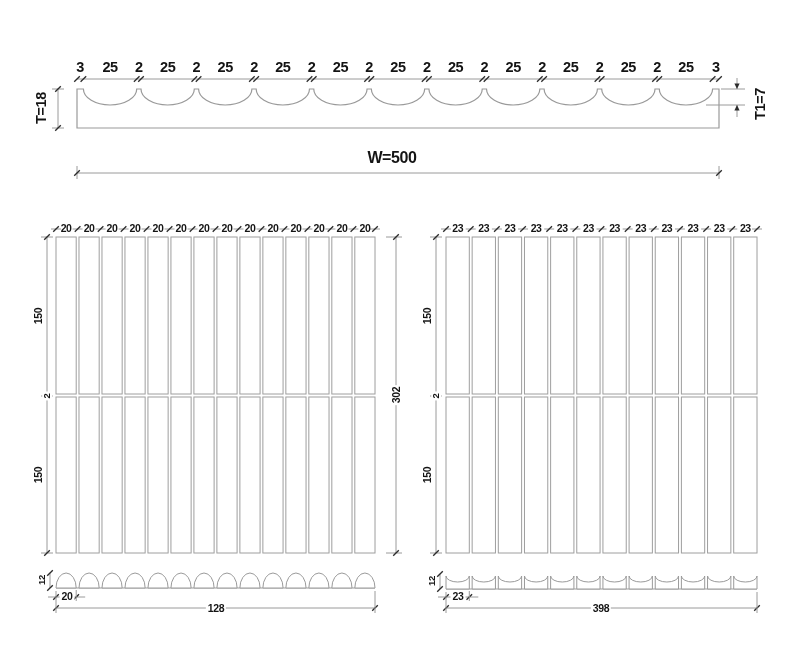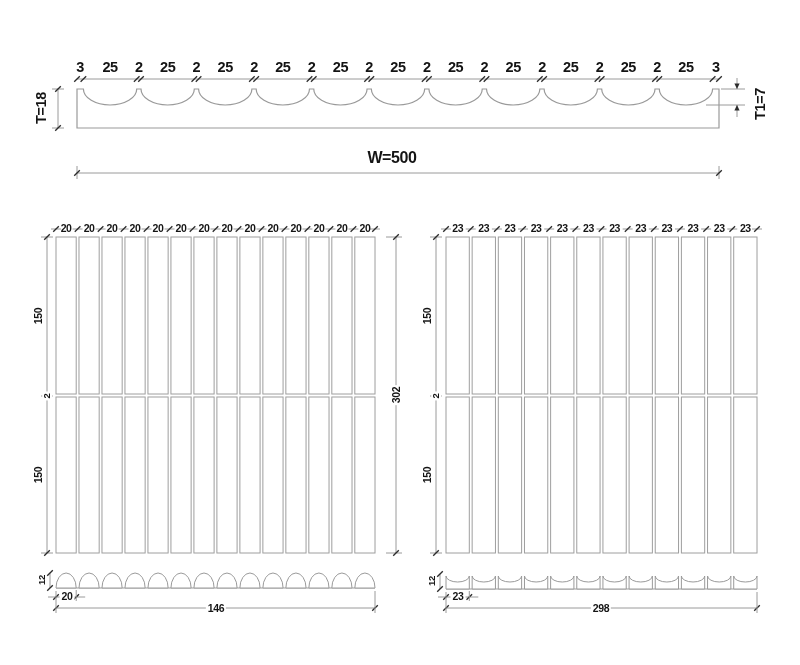--- a/index.html
+++ b/index.html
@@ -262,7 +262,7 @@
     <div class="lbl s10 rot onln" style="left:396px;top:395px">302</div>
     <div class="lbl s9 rot" style="left:42px;top:580px">12</div>
     <div class="lbl s10 onln" style="left:67px;top:596px">20</div>
-    <div class="lbl s10 onln" style="left:216px;top:608px">146</div>
+    <div class="lbl s10 onln" style="left:216px;top:608px">128</div>
 
     <div class="lbl s10 rot" style="left:427px;top:316px">150</div>
     <div class="lbl s9 rot onln" style="left:436px;top:396px">2</div>

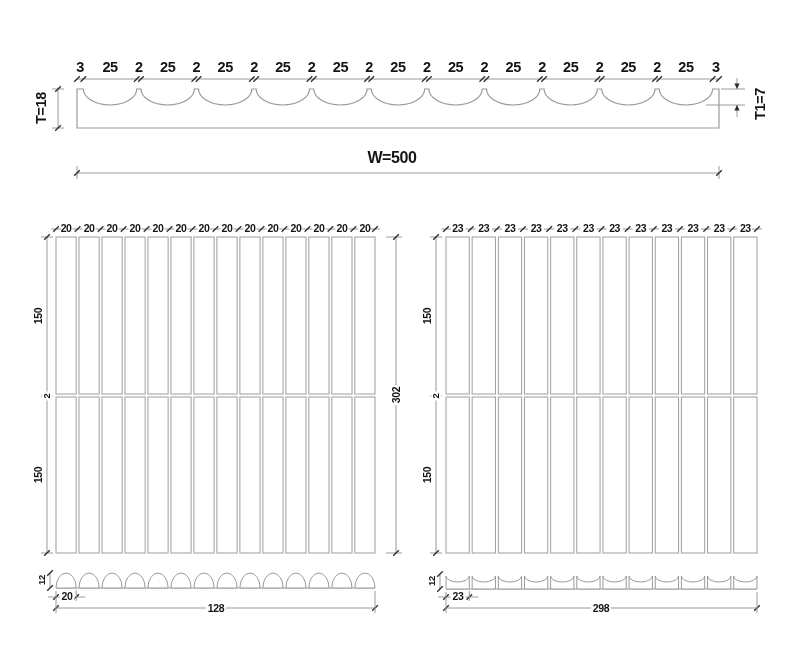--- a/index.html
+++ b/index.html
@@ -269,7 +269,7 @@
     <div class="lbl s10 rot" style="left:427px;top:475px">150</div>
     <div class="lbl s9 rot" style="left:432px;top:581px">12</div>
     <div class="lbl s10 onln" style="left:458px;top:596px">23</div>
-    <div class="lbl s10 onln" style="left:601px;top:608px">298</div>
+    <div class="lbl s10 onln" style="left:601px;top:608px">398</div>
   <div class="lbl s15" style="left: 80.1993px; top: 67px;">3</div>
       <div class="lbl s15" style="left: 110.06px; top: 67px;">25</div>
       <div class="lbl s15" style="left: 138.854px; top: 67px;">2</div>

